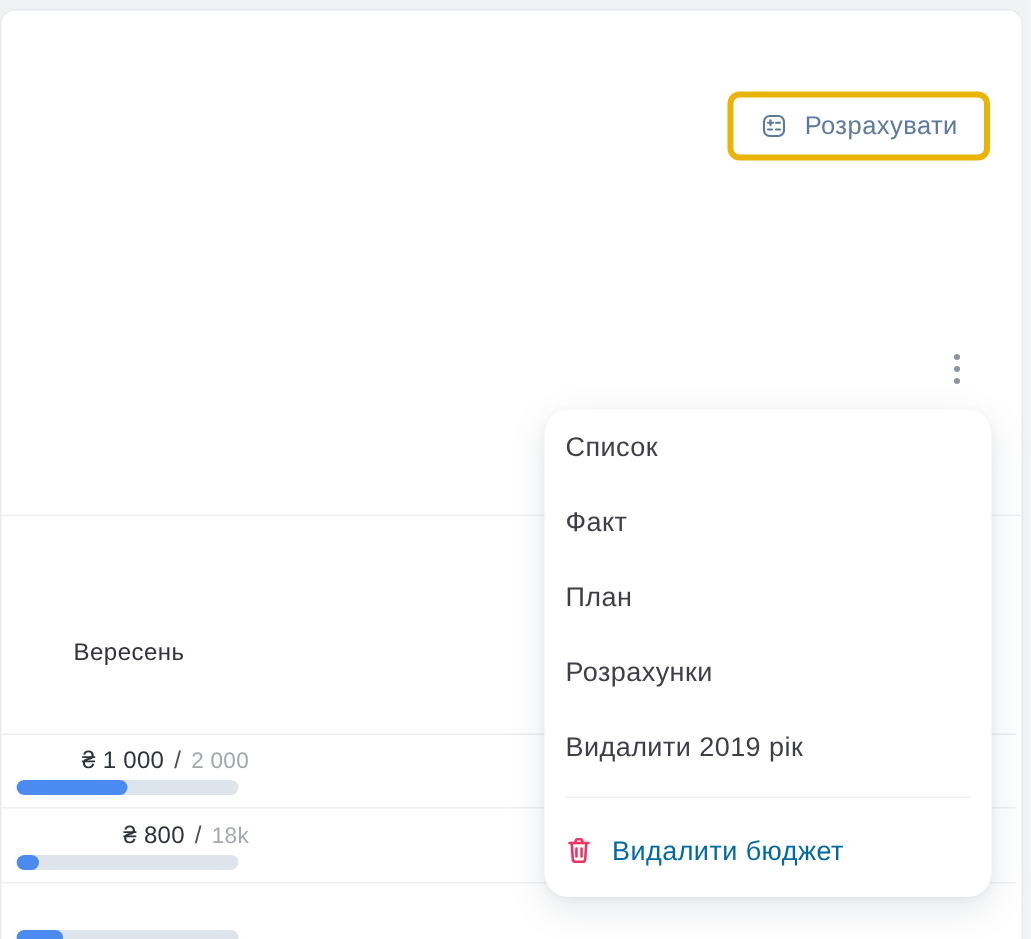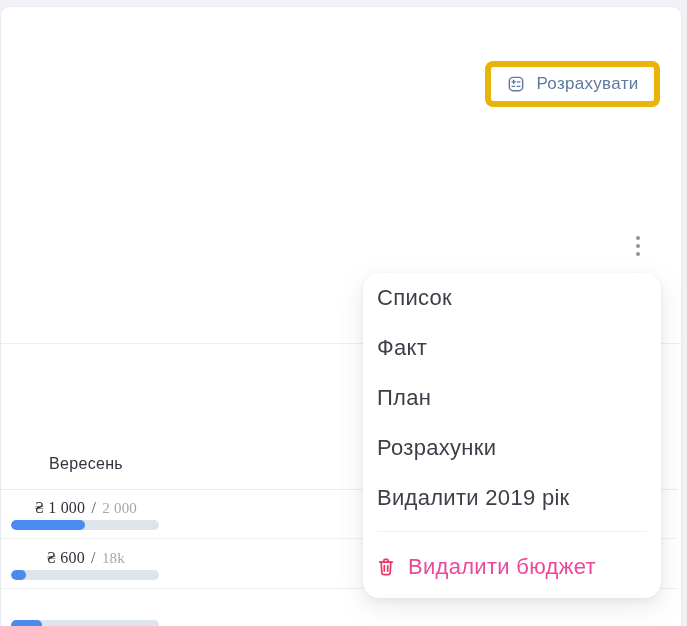--- a/index.html
+++ b/index.html
@@ -20,7 +20,7 @@
   .calc-btn {
     position:absolute; left:484px; top:54px; width:175px; height:46px;
     background:#ffffff;
-    border:6px solid #eab308;
+    border:4px solid #eab308;
     border-radius:8px;
     display:flex; align-items:center; justify-content:center; gap:10px;
     color:#5b7a9e; font-size:17px; letter-spacing:.3px;

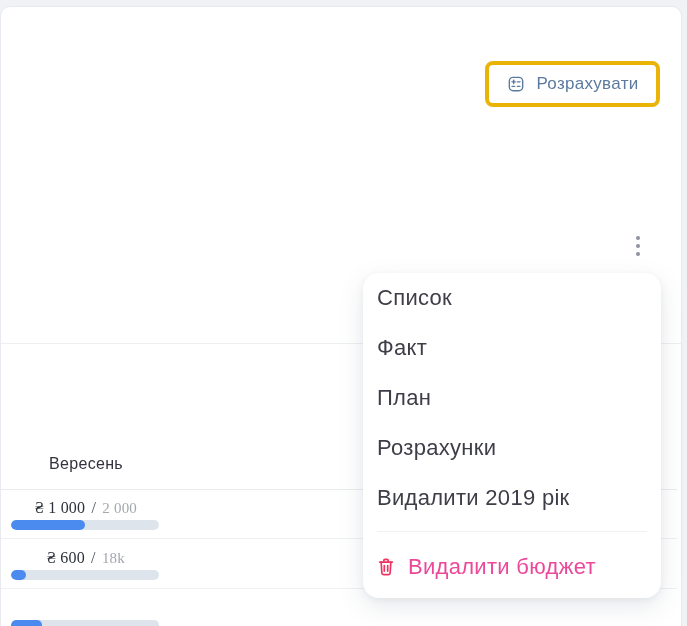--- a/index.html
+++ b/index.html
@@ -80,7 +80,7 @@
   }
   .menu-item {
     height:50px; display:flex; align-items:center; padding:0 14px;
-    font-size:22px; color:#3e3e48; letter-spacing:.3px; cursor:pointer;
+    font-size:18px; color:#3e3e48; letter-spacing:.3px; cursor:pointer;
   }
   .menu-divider { height:1px; background:#f0f1f3; margin:8px 14px; }
   .menu-item.danger { height:54px; gap:13px; color:#ec4899; }

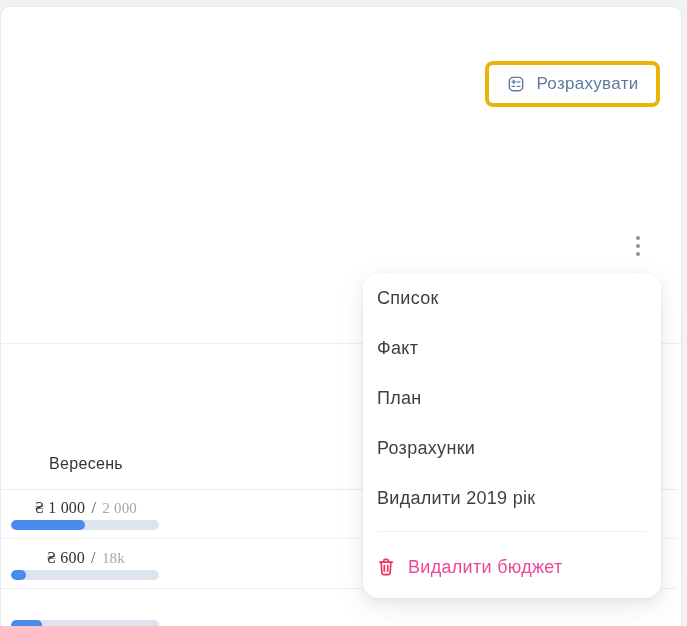--- a/index.html
+++ b/index.html
@@ -40,7 +40,7 @@
   }
   
   .col-header {
-    position:absolute; top:448px; width:160px; text-align:center;
+    position:absolute; top:420px; width:160px; text-align:center;
     font-size:16px; color:#33323e; letter-spacing:.3px;
   }
   .col-header.c1 { left:5px; }

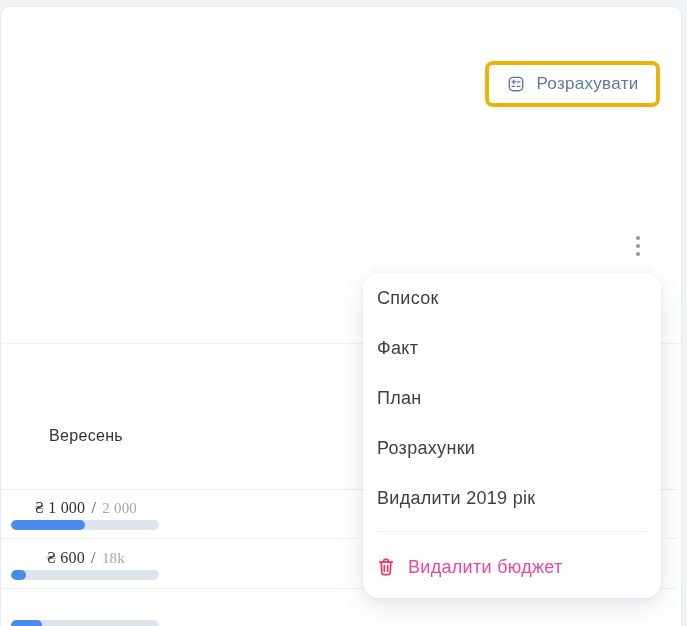--- a/index.html
+++ b/index.html
@@ -59,8 +59,8 @@
     position:absolute; left:5px; top:0; width:160px; height:100%;
   }
   .amount {
-    margin-top:9px; text-align:center; font-size:16px; line-height:20px;
-    color:#2c313a; letter-spacing:.2px; white-space:nowrap;font-family:Liberation Serif, serif;
+    margin-top:9px; text-align:right; font-size:16px; line-height:20px;
+    color:#2c313a; letter-spacing:.2px; white-space:nowrap;
   }
   .amount .sep { color:#4a4f58; padding:0 2px; }
   .amount .total { color:#a3a8af; font-size:15px; }

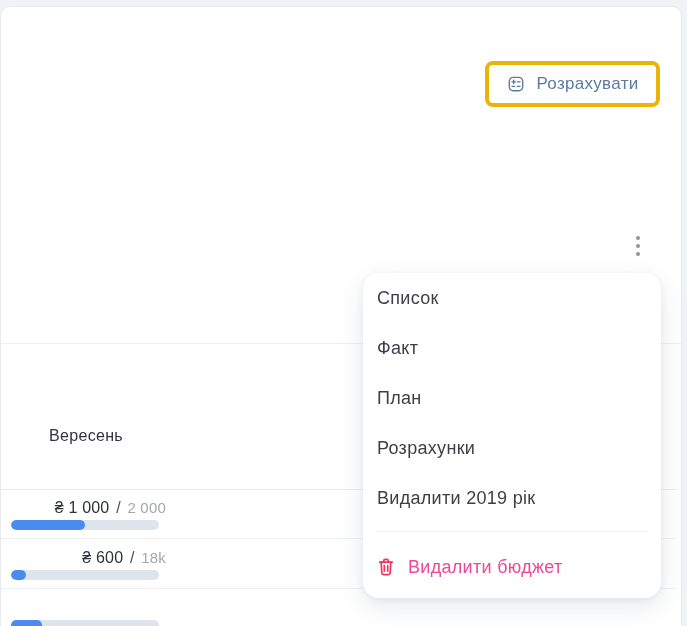--- a/index.html
+++ b/index.html
@@ -132,7 +132,7 @@
   <div class="budget-row row-2">
     <div class="cell">
       <div class="amount">
-        <span>₴ 600</span>
+        <span>₴ 800</span>
         <span class="sep">/</span>
         <span class="total">18k</span>
       </div>

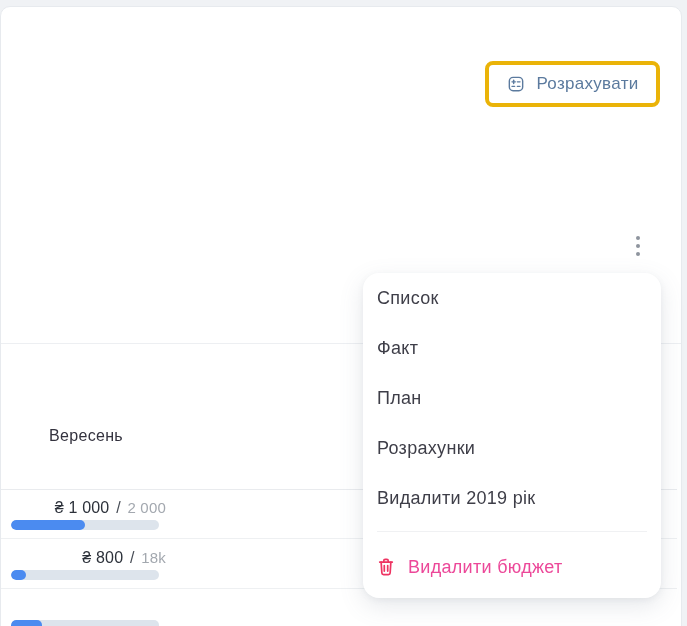--- a/index.html
+++ b/index.html
@@ -83,7 +83,7 @@
     font-size:18px; color:#3e3e48; letter-spacing:.3px; cursor:pointer;
   }
   .menu-divider { height:1px; background:#f0f1f3; margin:8px 14px; }
-  .menu-item.danger { height:54px; gap:13px; color:#ec4899; }
+  .menu-item.danger { height:54px; gap:13px; color:#0369a1; }
   .menu-item.danger svg { display:block; flex:0 0 auto; }
 </style>
 </head>

